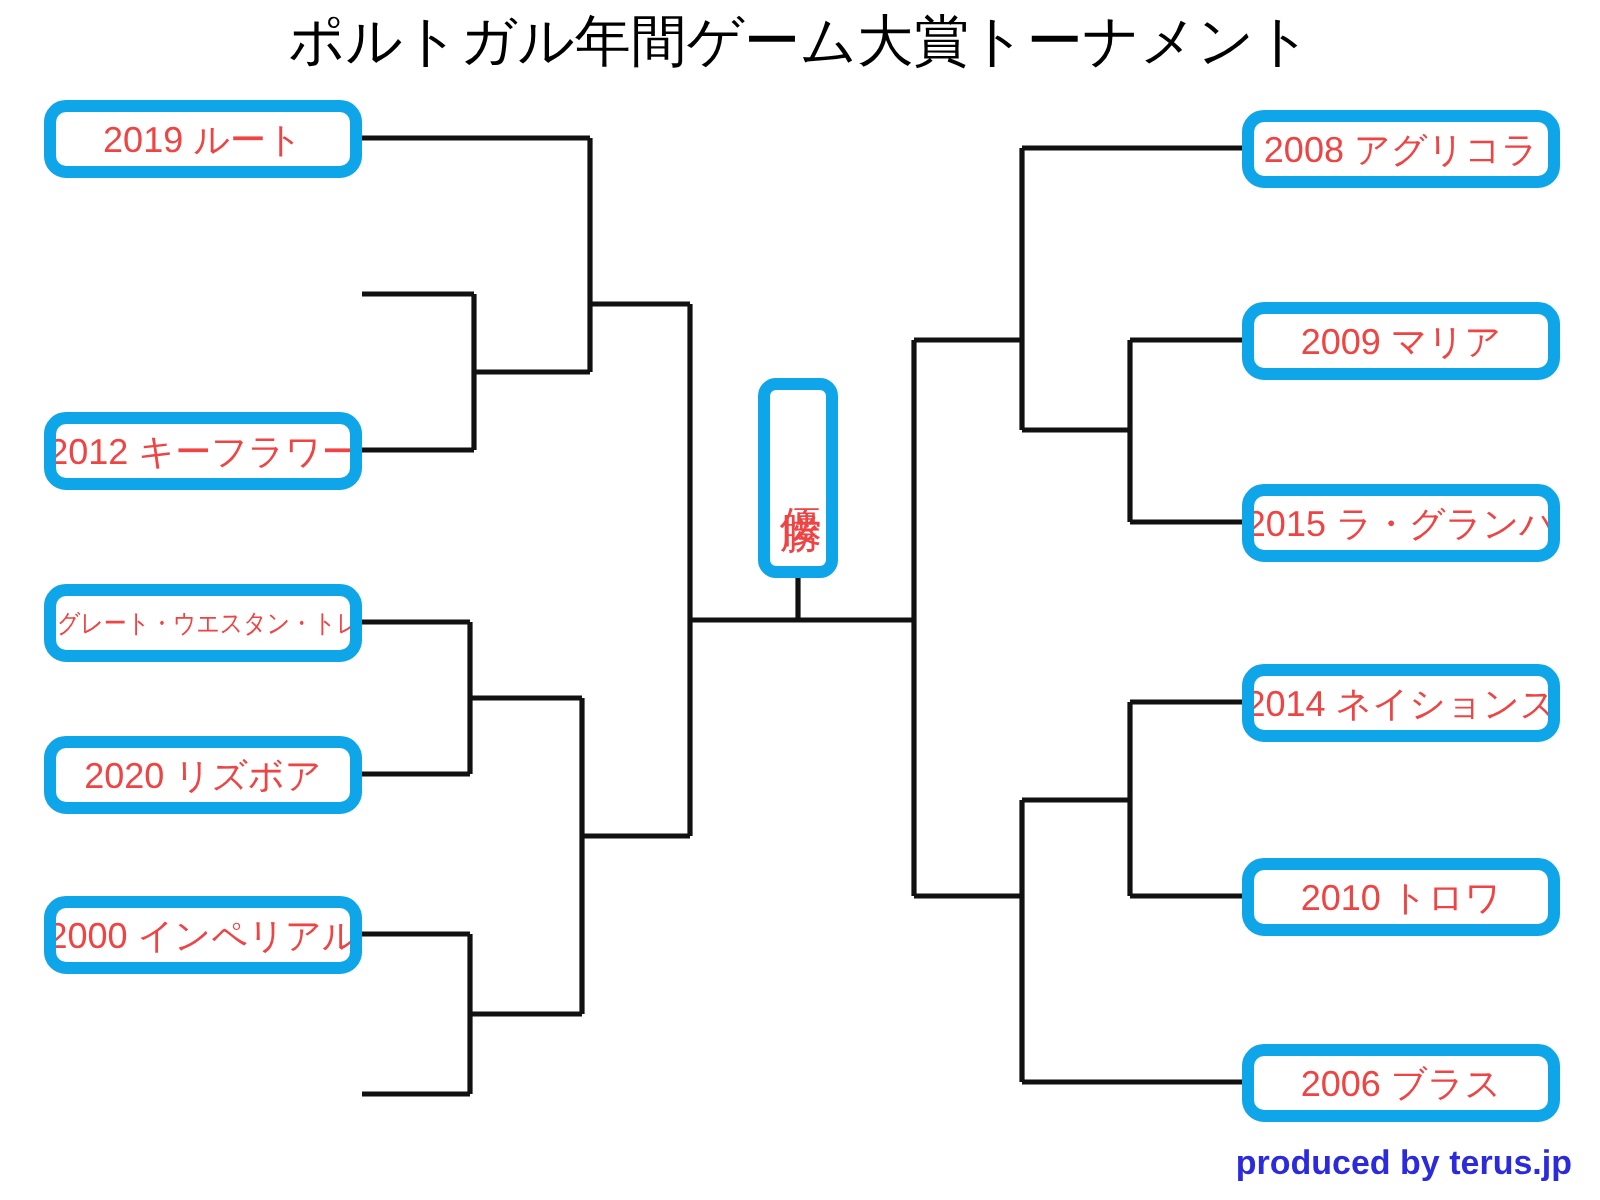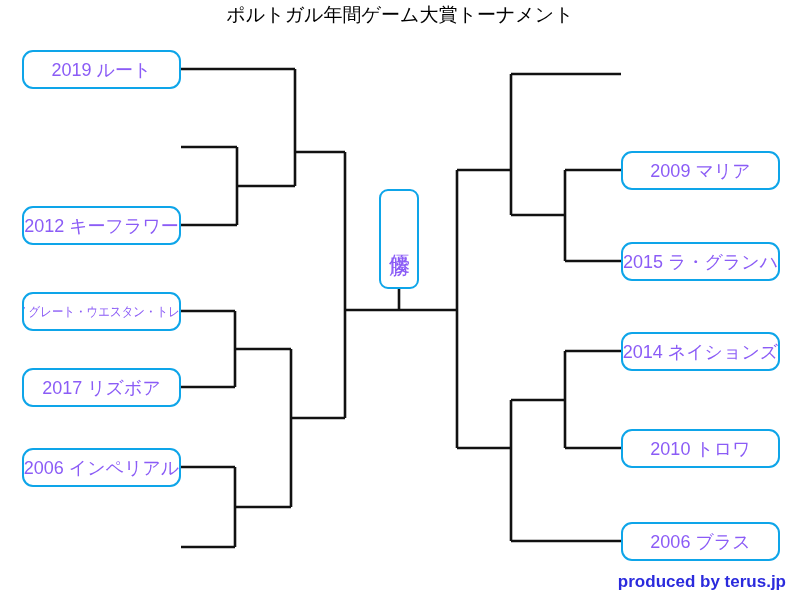--- a/index.html
+++ b/index.html
@@ -30,7 +30,7 @@
     top: 2px;
     width: 800px;
     text-align: center;
-    font-size: 19px;
+    font-size: 28px;
     color: #000000;
     letter-spacing: 0px;
     white-space: nowrap;

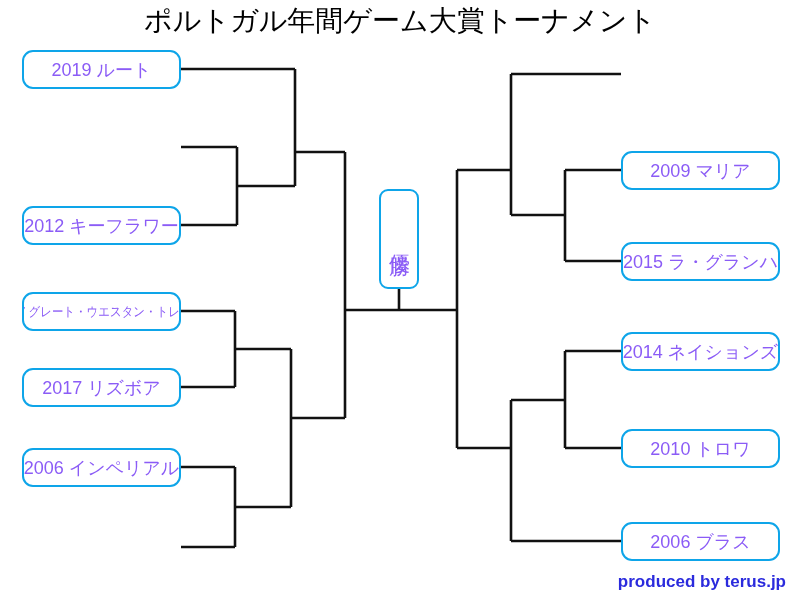--- a/index.html
+++ b/index.html
@@ -39,12 +39,12 @@
     position: absolute;
     box-sizing: border-box;
     background: #ffffff;
-    border: 2px solid #0ea5e9;
+    border: 6px solid #0ea5e9;
     border-radius: 11px;
     display: flex;
     align-items: center;
     justify-content: center;
-    color: #8b5cf6;
+    color: #ef4444;
     overflow: hidden;
   }
   .node-label {

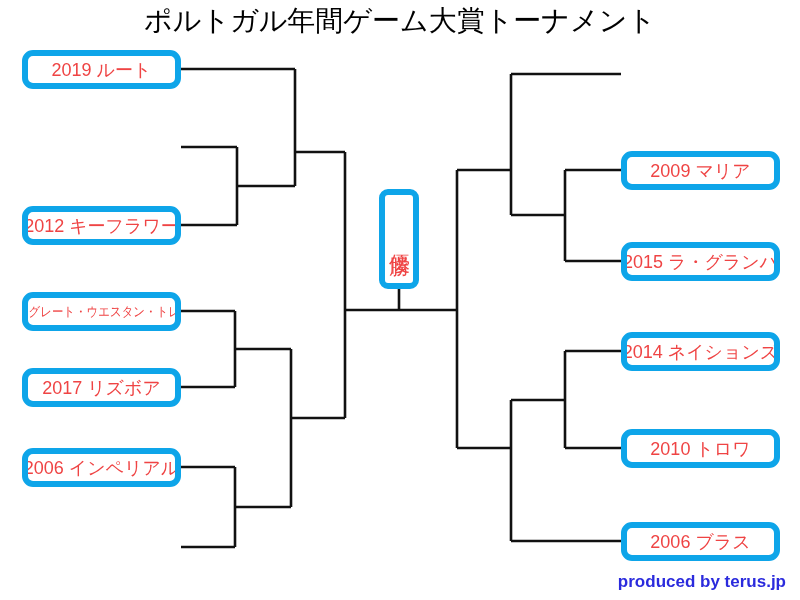--- a/index.html
+++ b/index.html
@@ -174,6 +174,9 @@
     <span class="node-label">2006 インペリアル</span>
   </div>
 
+  <div class="node right-node" style="top:55px;">
+    <span class="node-label">2008 アグリコラ</span>
+  </div>
   <div class="node right-node" style="top:151px;text-align:right;">
     <span class="node-label">2009 マリア</span>
   </div>

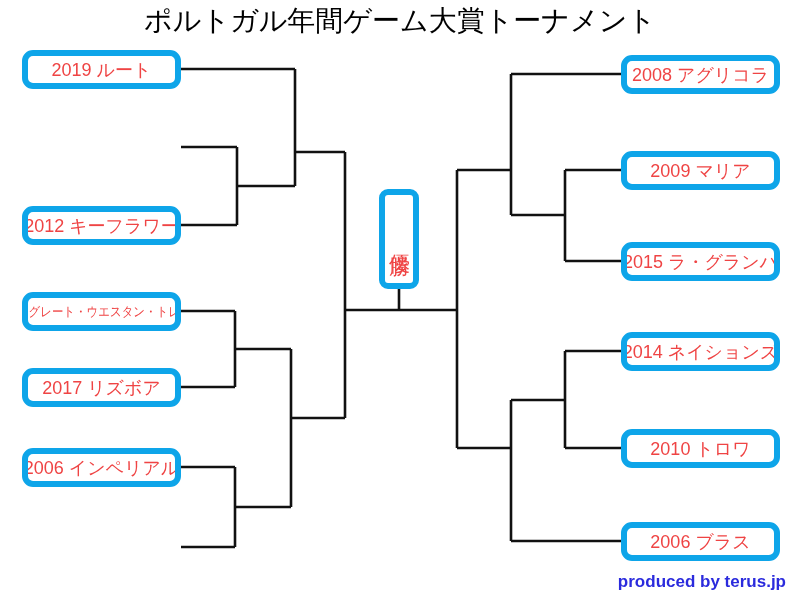--- a/index.html
+++ b/index.html
@@ -168,7 +168,7 @@
     <span class="node-label">2017 グレート・ウエスタン・トレイル</span>
   </div>
   <div class="node left-node" style="top:368px;">
-    <span class="node-label">2017 リズボア</span>
+    <span class="node-label">2020 リズボア</span>
   </div>
   <div class="node left-node" style="top:448px;">
     <span class="node-label">2006 インペリアル</span>

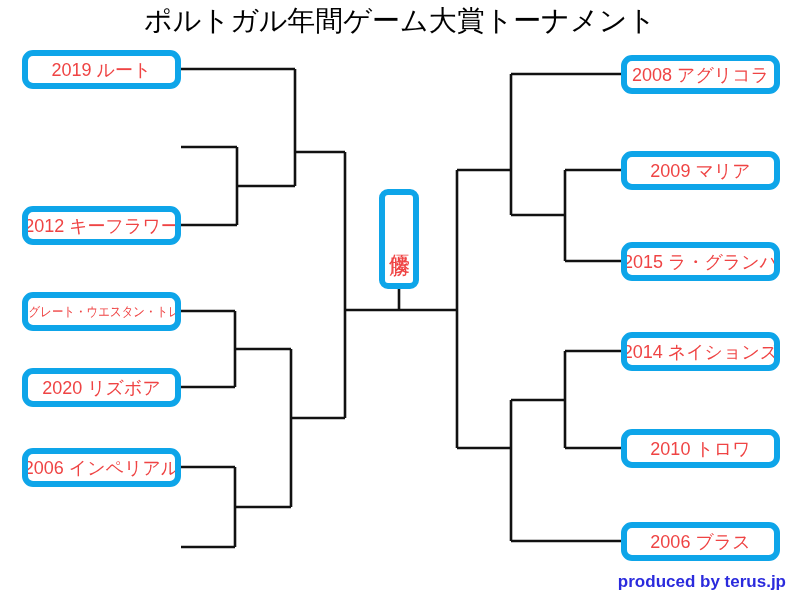--- a/index.html
+++ b/index.html
@@ -171,7 +171,7 @@
     <span class="node-label">2020 リズボア</span>
   </div>
   <div class="node left-node" style="top:448px;">
-    <span class="node-label">2006 インペリアル</span>
+    <span class="node-label">2000 インペリアル</span>
   </div>
 
   <div class="node right-node" style="top:55px;">

